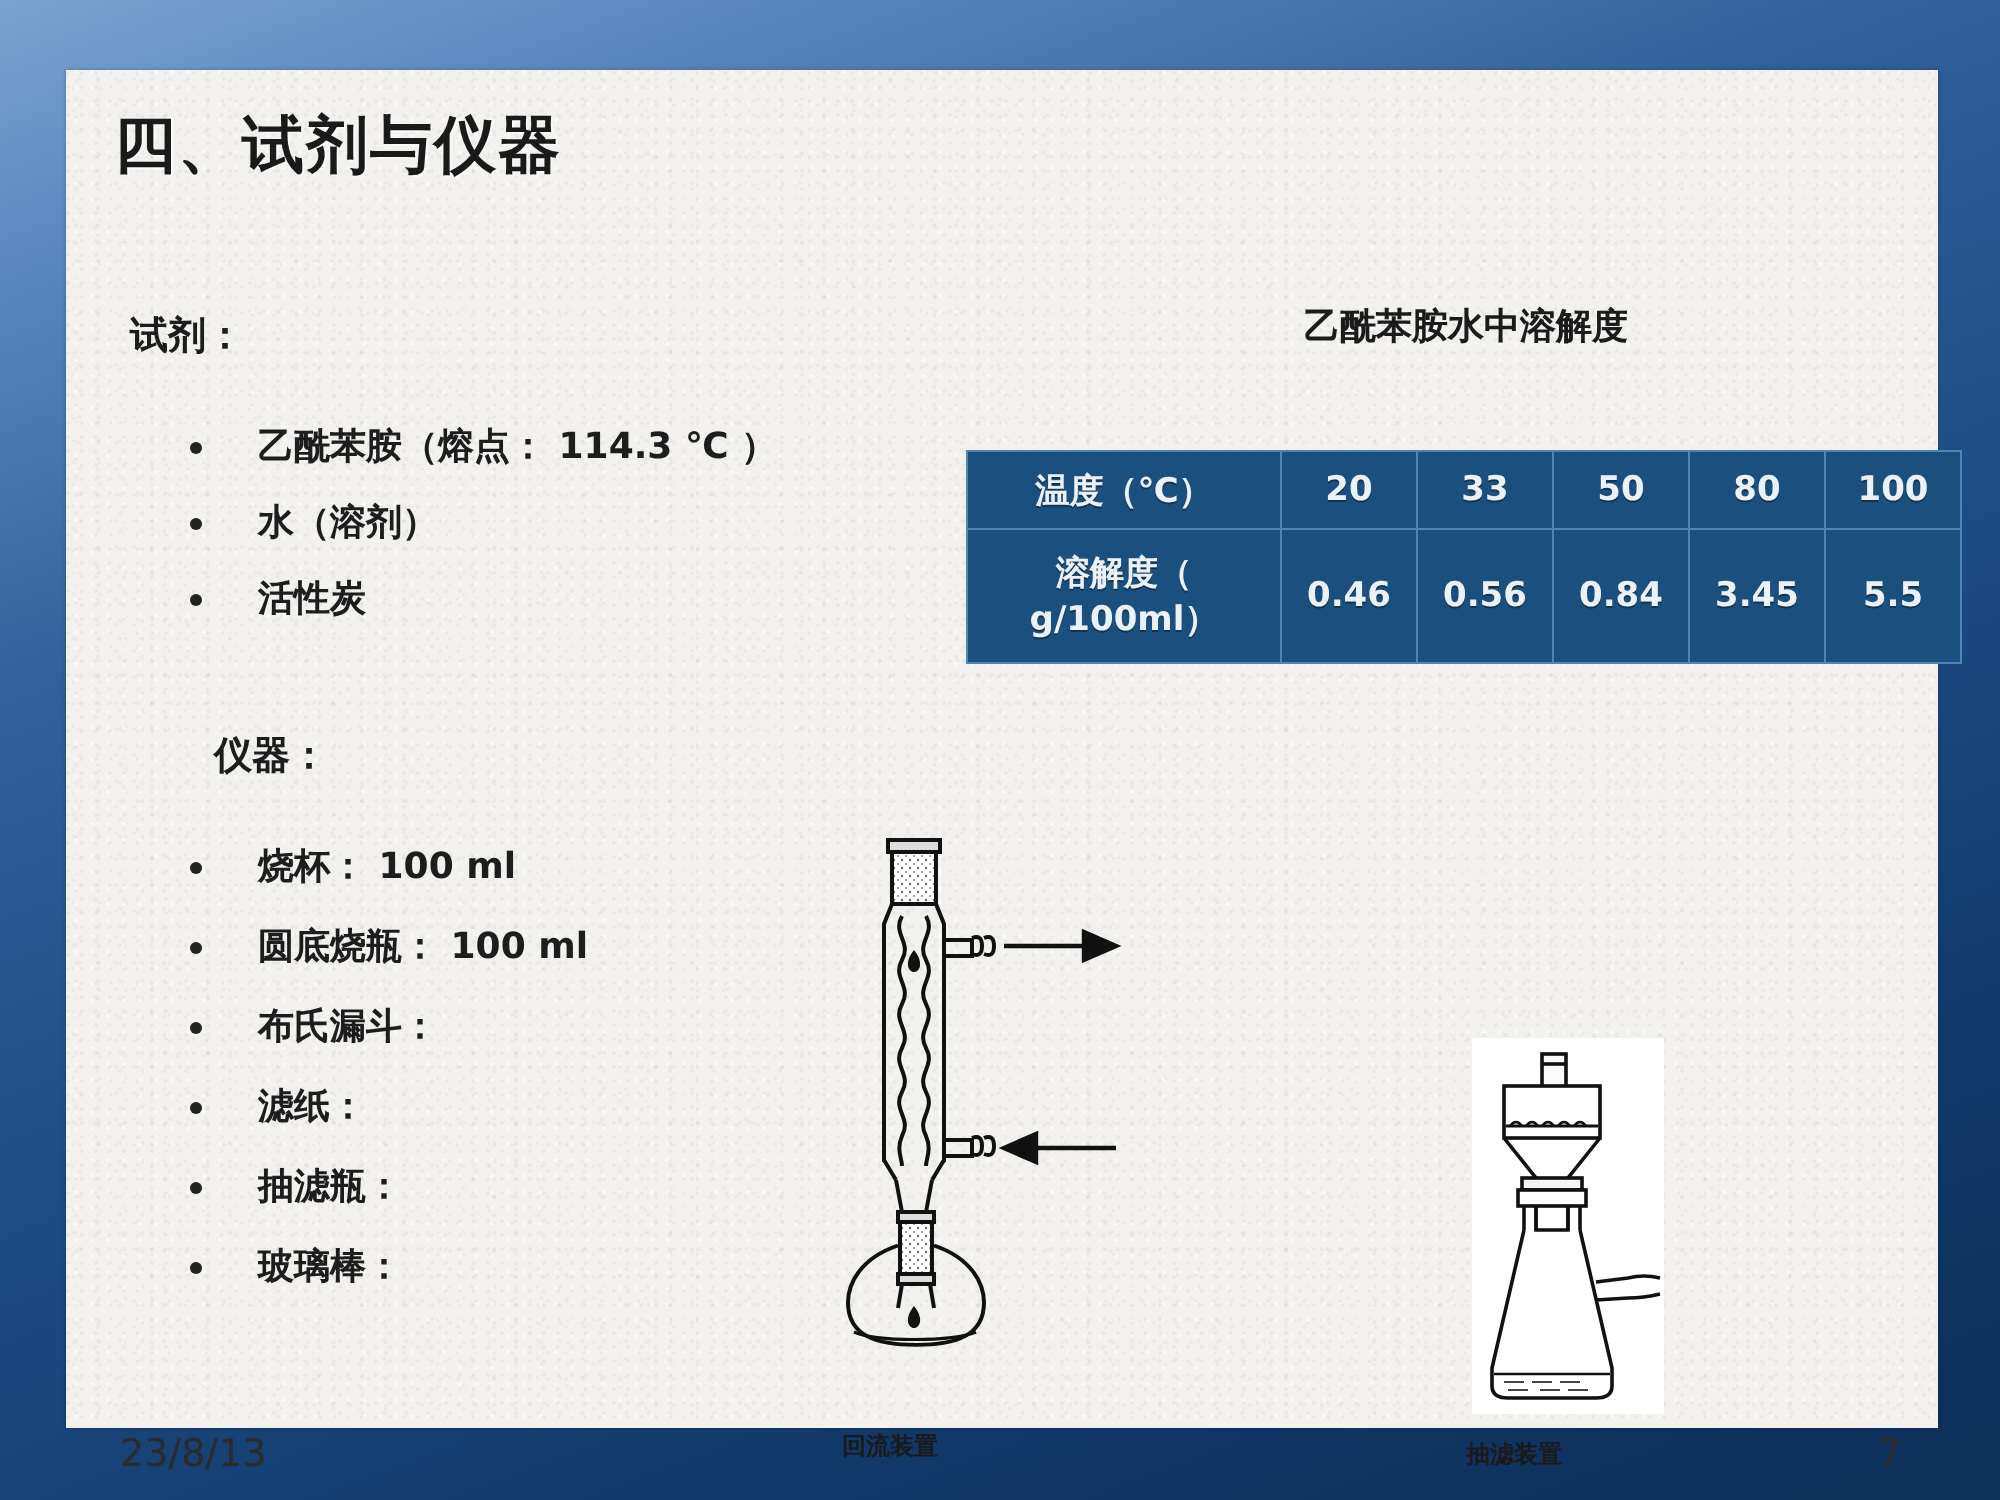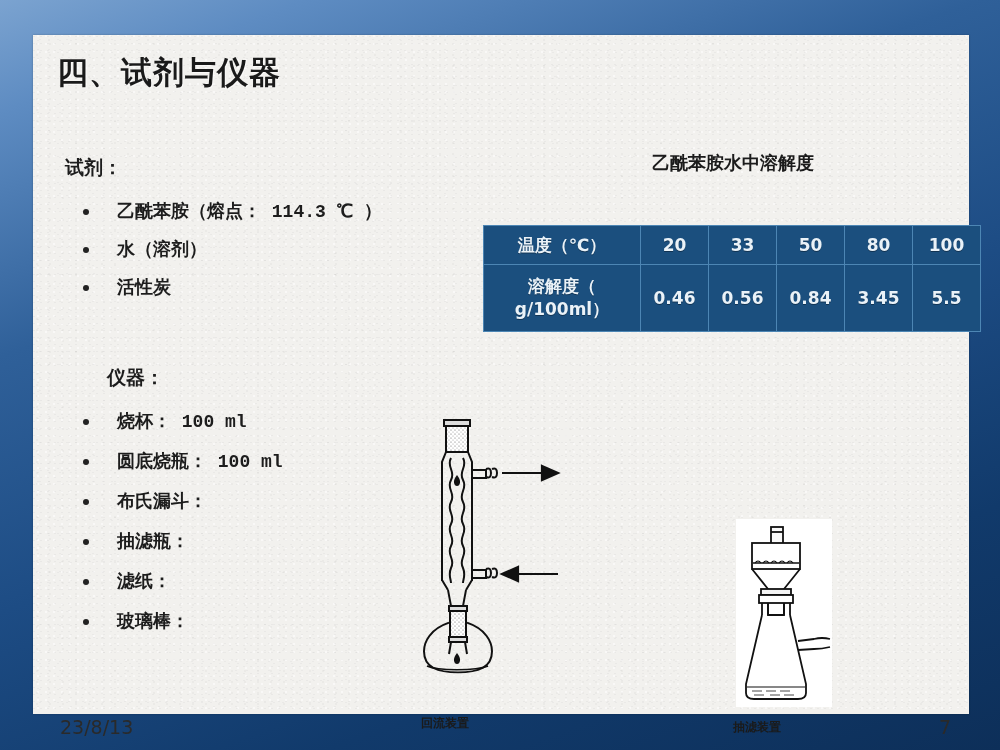--- a/index.html
+++ b/index.html
@@ -60,7 +60,7 @@
   .bullet-list {
     position: absolute;
     list-style: none;
-    margin: 4px; padding: 0; font-family: Liberation Mono, monospace;
+    margin: 16px; padding: 0;
   }
   #reagents-list { left: 38px; top: 158px; }
   #apparatus-list { left: 38px; top: 368px; }

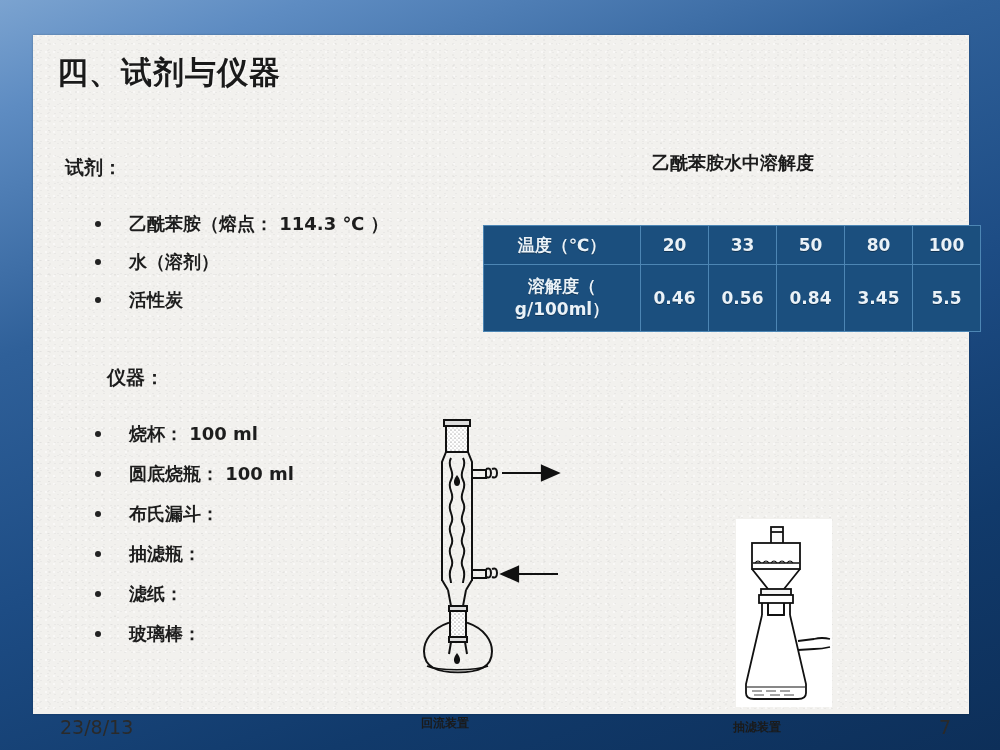--- a/index.html
+++ b/index.html
@@ -175,8 +175,8 @@
       <li class="bullet-item">烧杯： 100 ml</li>
       <li class="bullet-item">圆底烧瓶： 100 ml</li>
       <li class="bullet-item">布氏漏斗：</li>
+      <li class="bullet-item">滤纸：</li>
       <li class="bullet-item">抽滤瓶：</li>
-      <li class="bullet-item">滤纸：</li>
       <li class="bullet-item">玻璃棒：</li>
     </ul>
 

